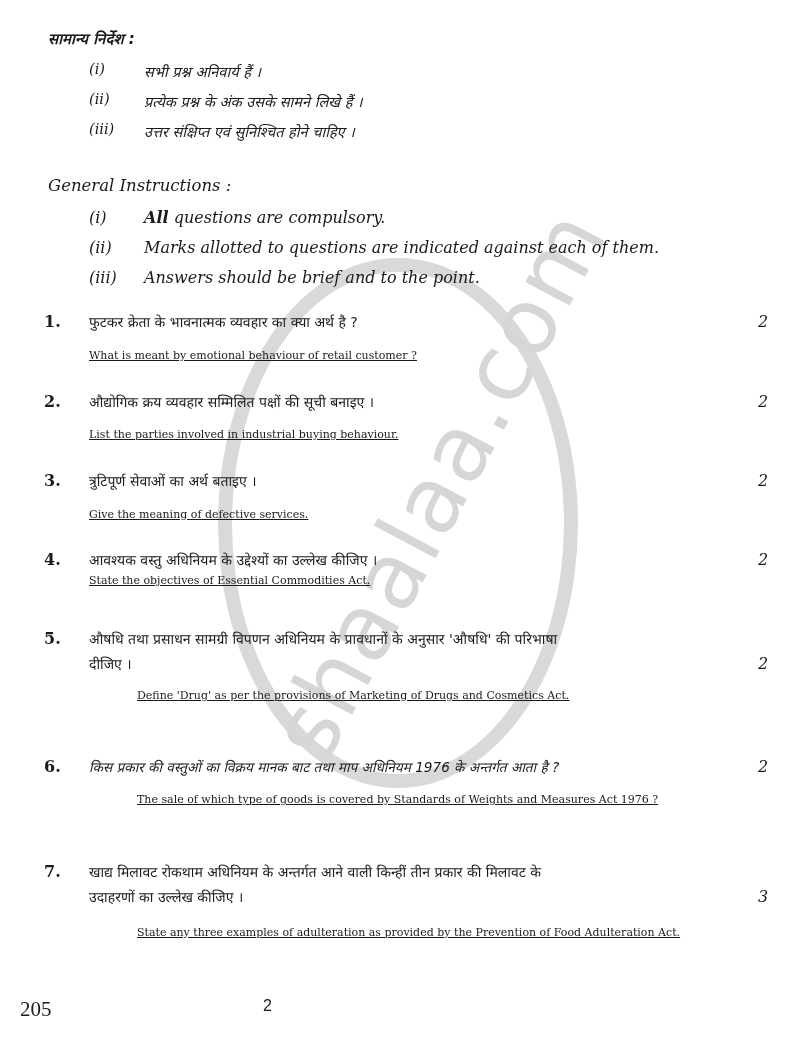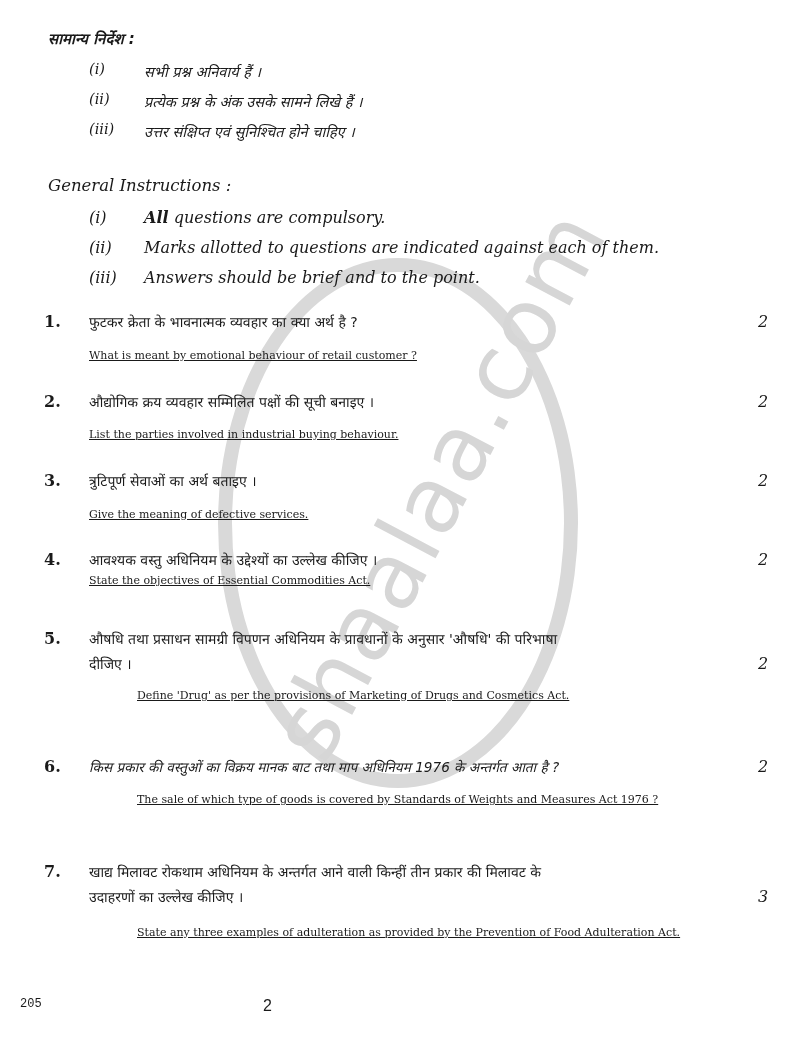--- a/index.html
+++ b/index.html
@@ -37,7 +37,7 @@
     .q .hi { position: absolute; left: 89px; font-family: "DejaVu Sans", sans-serif; font-size: 14px; white-space: nowrap; }
     .q .en { position: absolute; left: 89px; width: 636px; font-size: 11px; line-height: 24px; text-decoration: underline; }
     .q .en.justify { text-align: justify; text-align-last: left; margin-left: 48px; }
-    .footer-code { position: absolute; left: 20px; top: 997px; font-family: Liberation Mono, monospace; font-size: 12px; }
+    .footer-code { position: absolute; left: 20px; top: 997px; font-family: Liberation Serif, serif; font-size: 21px; }
     .footer-page { position: absolute; left: 263px; top: 997px; font-family: "Liberation Sans", sans-serif; font-size: 16px; }
     .footer-visit {
       position: absolute; left: 13px; top: 1011px;

